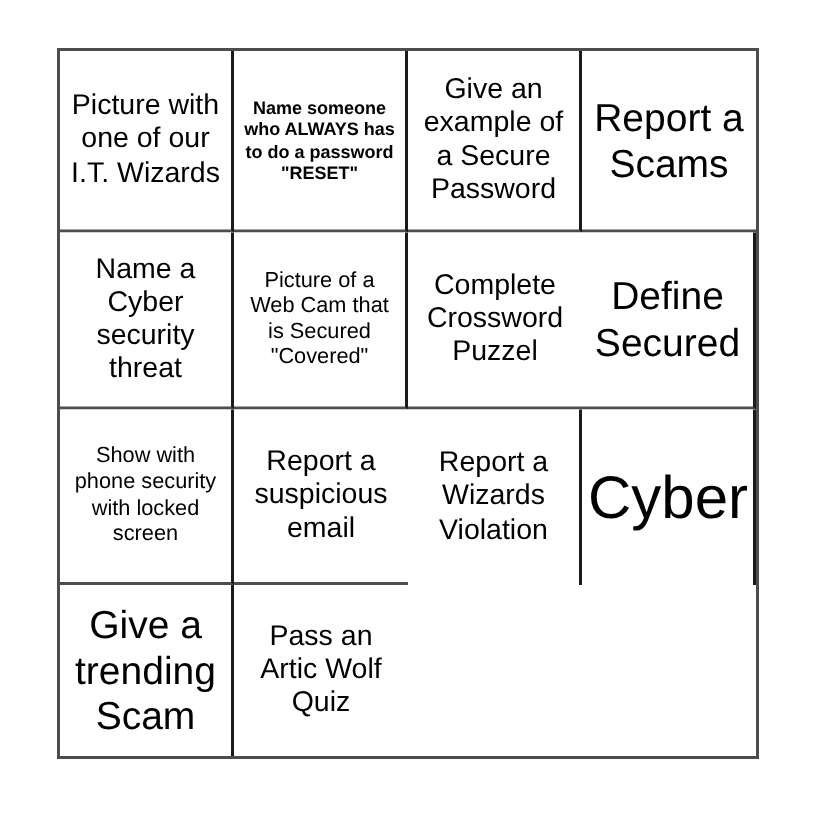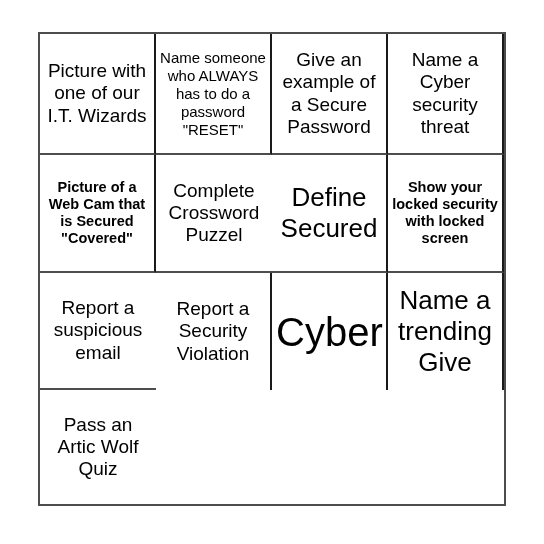--- a/index.html
+++ b/index.html
@@ -55,7 +55,7 @@
   }
 
   
-  .fs-xs   { font-size: 15px;  line-height: 1.20; }
+  .fs-xs   { font-size: 12px;  line-height: 1.20; font-weight: bold; }
   .fs-sm   { font-size: 14.5px; line-height: 1.18; font-weight: bold; }
   .fs-md   { font-size: 19px;  line-height: 1.16; }
   .fs-lg   { font-size: 19px;  line-height: 1.16; }

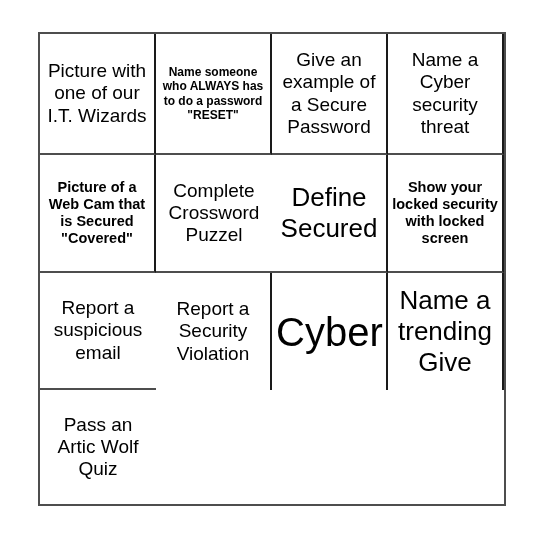--- a/index.html
+++ b/index.html
@@ -77,6 +77,9 @@
     <div class="bingo-cell">
       <span class="cell-text fs-md">Give an example of a Secure Password</span>
     </div>
+    <div class="bingo-cell col-last">
+      <span class="cell-text fs-xl">Report a Scams</span>
+    </div>
 
     <div class="bingo-cell">
       <span class="cell-text fs-lg">Name a Cyber security threat</span>

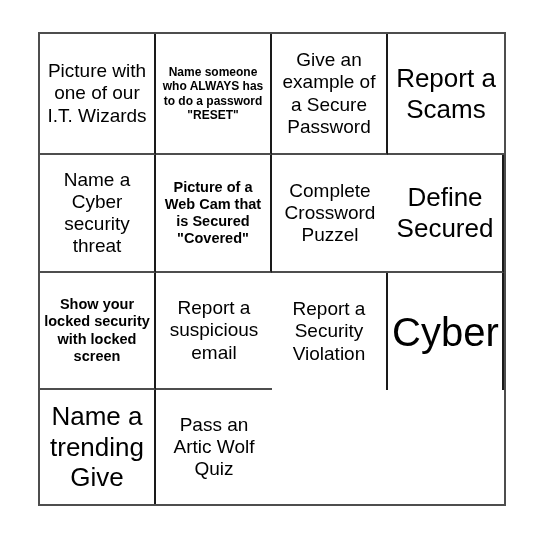--- a/index.html
+++ b/index.html
@@ -56,7 +56,7 @@
 
   
   .fs-xs   { font-size: 12px;  line-height: 1.20; font-weight: bold; }
-  .fs-sm   { font-size: 14.5px; line-height: 1.18; font-weight: bold; }
+  .fs-sm   { font-size: 14.5px; line-height: 1.18; }
   .fs-md   { font-size: 19px;  line-height: 1.16; }
   .fs-lg   { font-size: 19px;  line-height: 1.16; }
   .fs-xl   { font-size: 26px;  line-height: 1.18; }

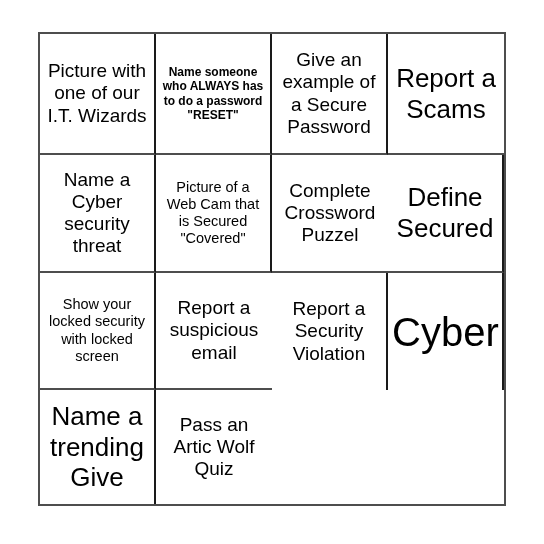--- a/index.html
+++ b/index.html
@@ -95,7 +95,7 @@
       <span class="cell-text fs-xl">Define Secured</span>
     </div>
     <div class="bingo-cell">
-      <span class="cell-text fs-sm">Show your locked security with locked screen</span>
+      <span class="cell-text fs-sm">Show with phone security with locked screen</span>
     </div>
     <div class="bingo-cell col-last">
       <span class="cell-text fs-md">Report a suspicious email</span>

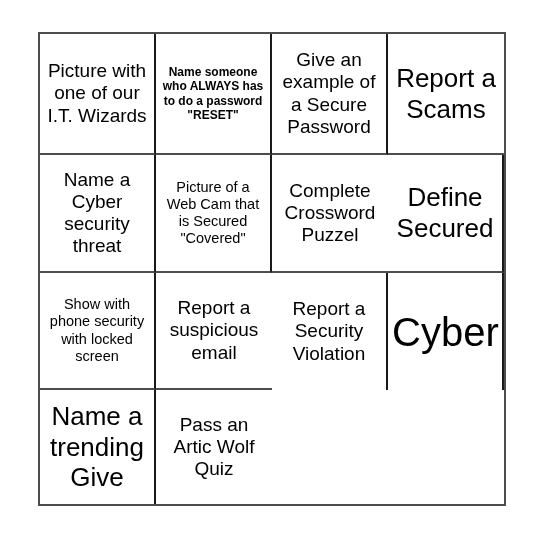--- a/index.html
+++ b/index.html
@@ -102,7 +102,7 @@
     </div>
 
     <div class="bingo-cell row-last">
-      <span class="cell-text fs-lg">Report a Security Violation</span>
+      <span class="cell-text fs-lg">Report a Wizards Violation</span>
     </div>
     <div class="bingo-cell row-last">
       <span class="cell-text fs-xxl">Cyber!</span>

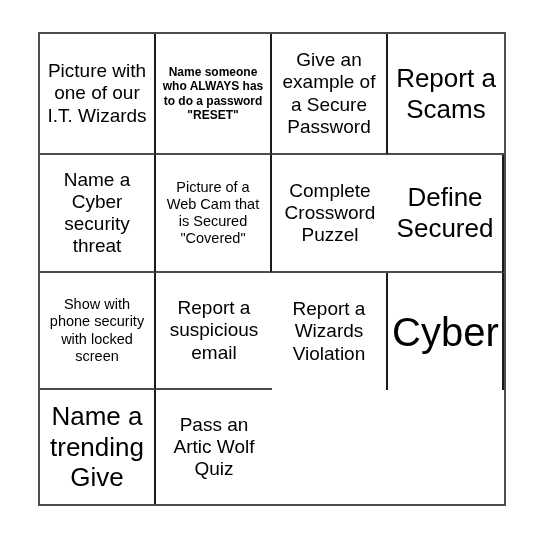--- a/index.html
+++ b/index.html
@@ -108,7 +108,7 @@
       <span class="cell-text fs-xxl">Cyber!</span>
     </div>
     <div class="bingo-cell row-last">
-      <span class="cell-text fs-xl">Name a trending Give</span>
+      <span class="cell-text fs-xl">Give a trending Scam</span>
     </div>
     <div class="bingo-cell col-last row-last">
       <span class="cell-text fs-md">Pass an Artic Wolf Quiz</span>

